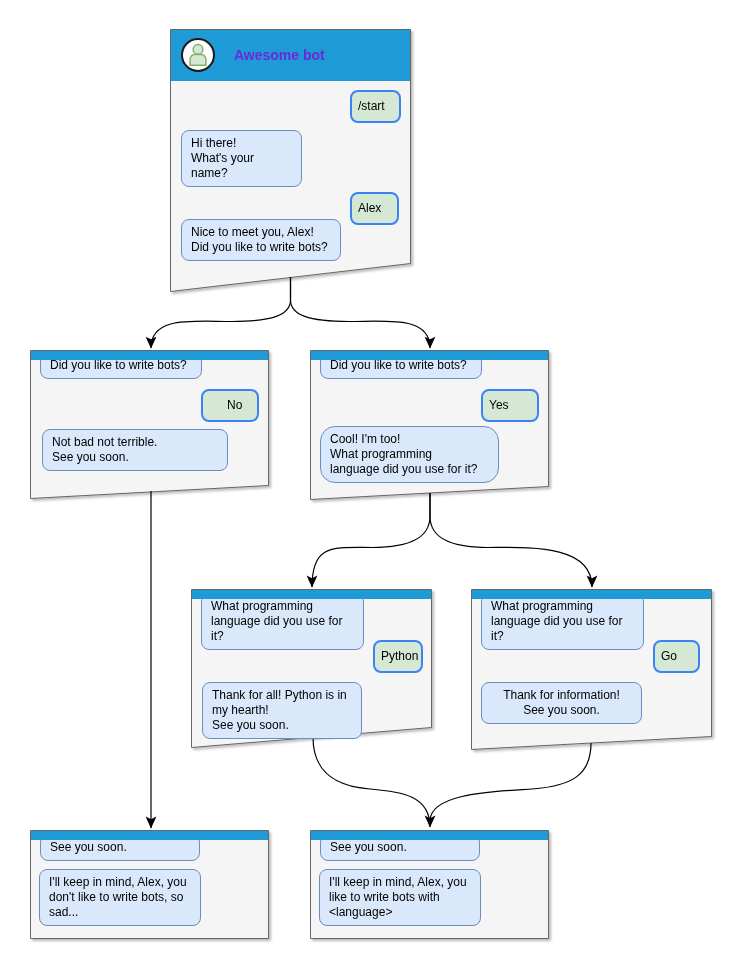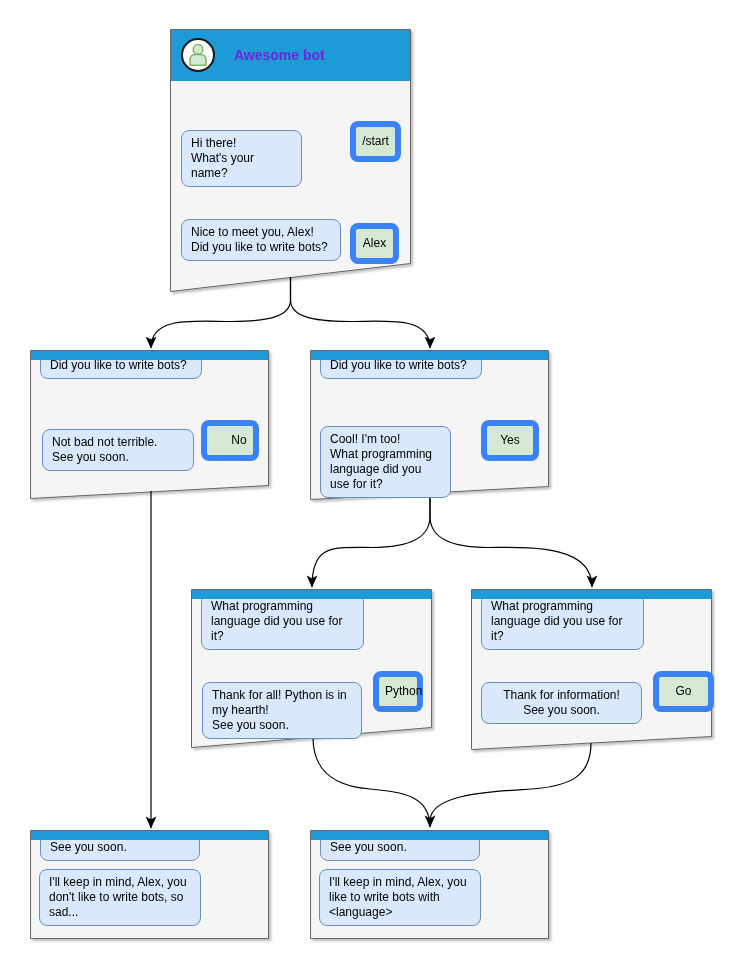--- a/index.html
+++ b/index.html
@@ -14,7 +14,7 @@
     white-space:pre-line;
   }
   .bot{background:#dae8fc;border:1px solid #6c8ebf;padding:5px 9px;}
-  .user{background:#d5e8d4;border:6px solid #3b82f6;padding:7px 6px;text-align:center;margin-top:31px;}
+  .user{background:#d5e8d4;border:2px solid #3b82f6;padding:7px 6px;text-align:left;}
   .hbar{position:absolute;background:#1e9bd7;z-index:3;}
   #main-header{left:171px;top:30px;width:239px;height:51px;display:flex;align-items:center;}
   .subbar{height:9px;width:237px;}

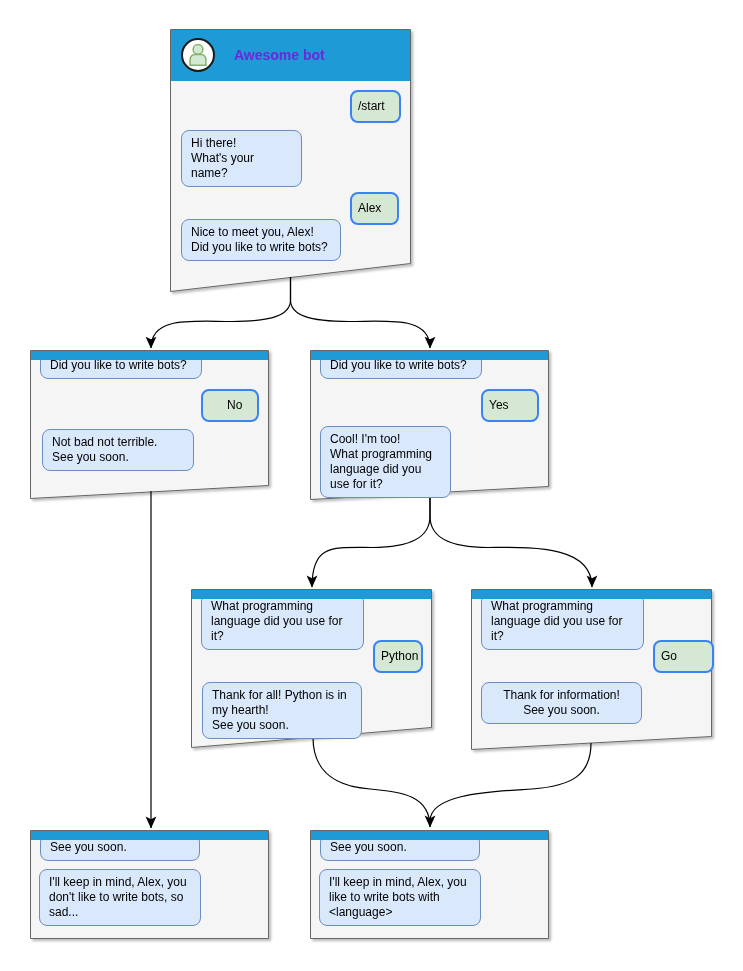--- a/index.html
+++ b/index.html
@@ -85,7 +85,7 @@
 
   <div class="bubble bot" style="left:40px;top:352px;width:162px;">Did you like to write bots?</div>
   <div class="bubble user" style="left:201px;top:389px;width:58px;padding-left:24px;">No</div>
-  <div class="bubble bot" style="left:42px;top:429px;width:152px;">Not bad not terrible.
+  <div class="bubble bot" style="left:42px;top:429px;width:186px;">Not bad not terrible.
 See you soon.</div>
 
   <div class="bubble bot" style="left:320px;top:352px;width:162px;">Did you like to write bots?</div>

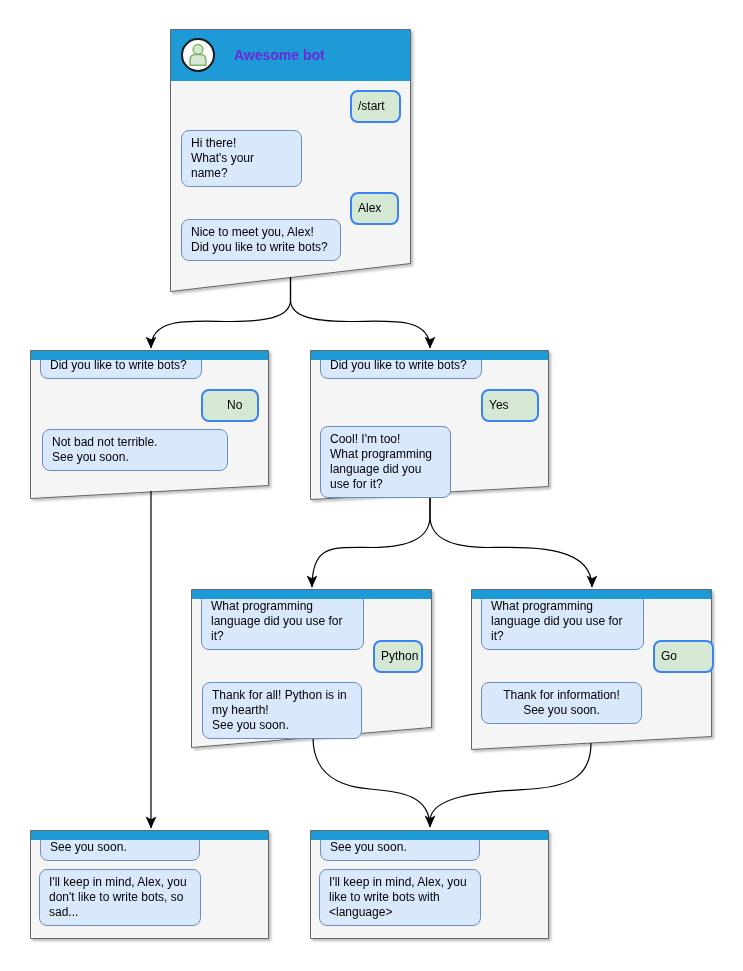--- a/index.html
+++ b/index.html
@@ -90,7 +90,7 @@
 
   <div class="bubble bot" style="left:320px;top:352px;width:162px;">Did you like to write bots?</div>
   <div class="bubble user" style="left:481px;top:389px;width:58px;">Yes</div>
-  <div class="bubble bot" style="left:320px;top:426px;width:131px;">Cool! I'm too!
+  <div class="bubble bot" style="left:320px;top:426px;width:179px;border-radius:15px;">Cool! I'm too!
 What programming
 language did you use for it?</div>
 

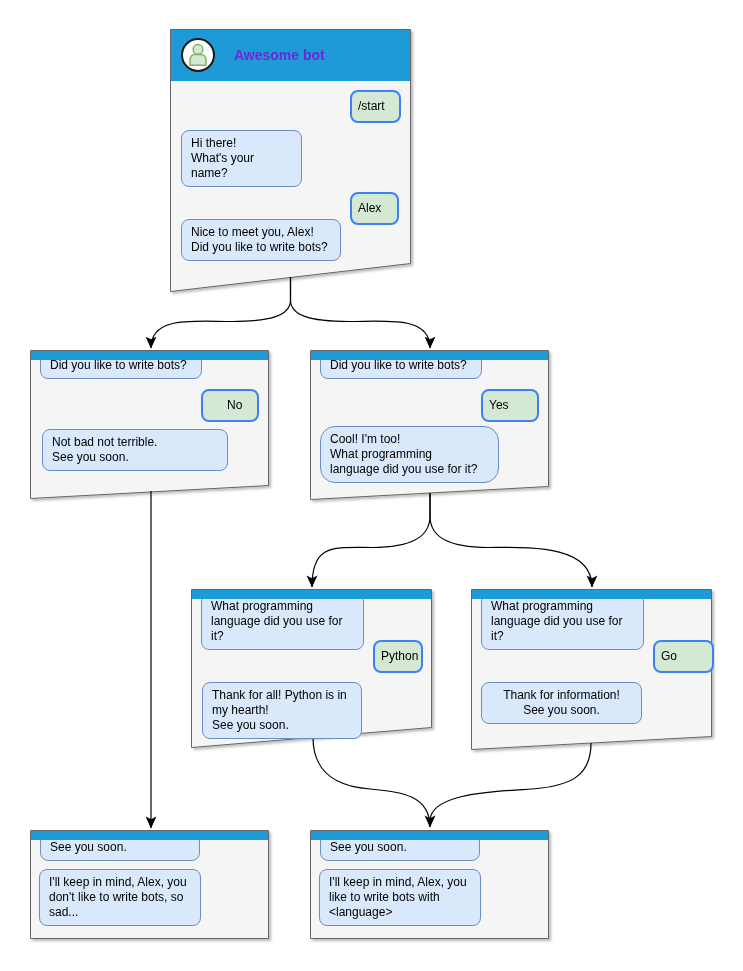--- a/index.html
+++ b/index.html
@@ -103,7 +103,7 @@
 
   <div class="bubble bot" style="left:481px;top:593px;width:163px;">What programming
 language did you use for it?</div>
-  <div class="bubble user" style="left:653px;top:640px;width:61px;">Go</div>
+  <div class="bubble user" style="left:653px;top:640px;width:47px;">Go</div>
   <div class="bubble bot" style="left:481px;top:682px;width:161px;text-align:center;">Thank for information!
 See you soon.</div>
 

